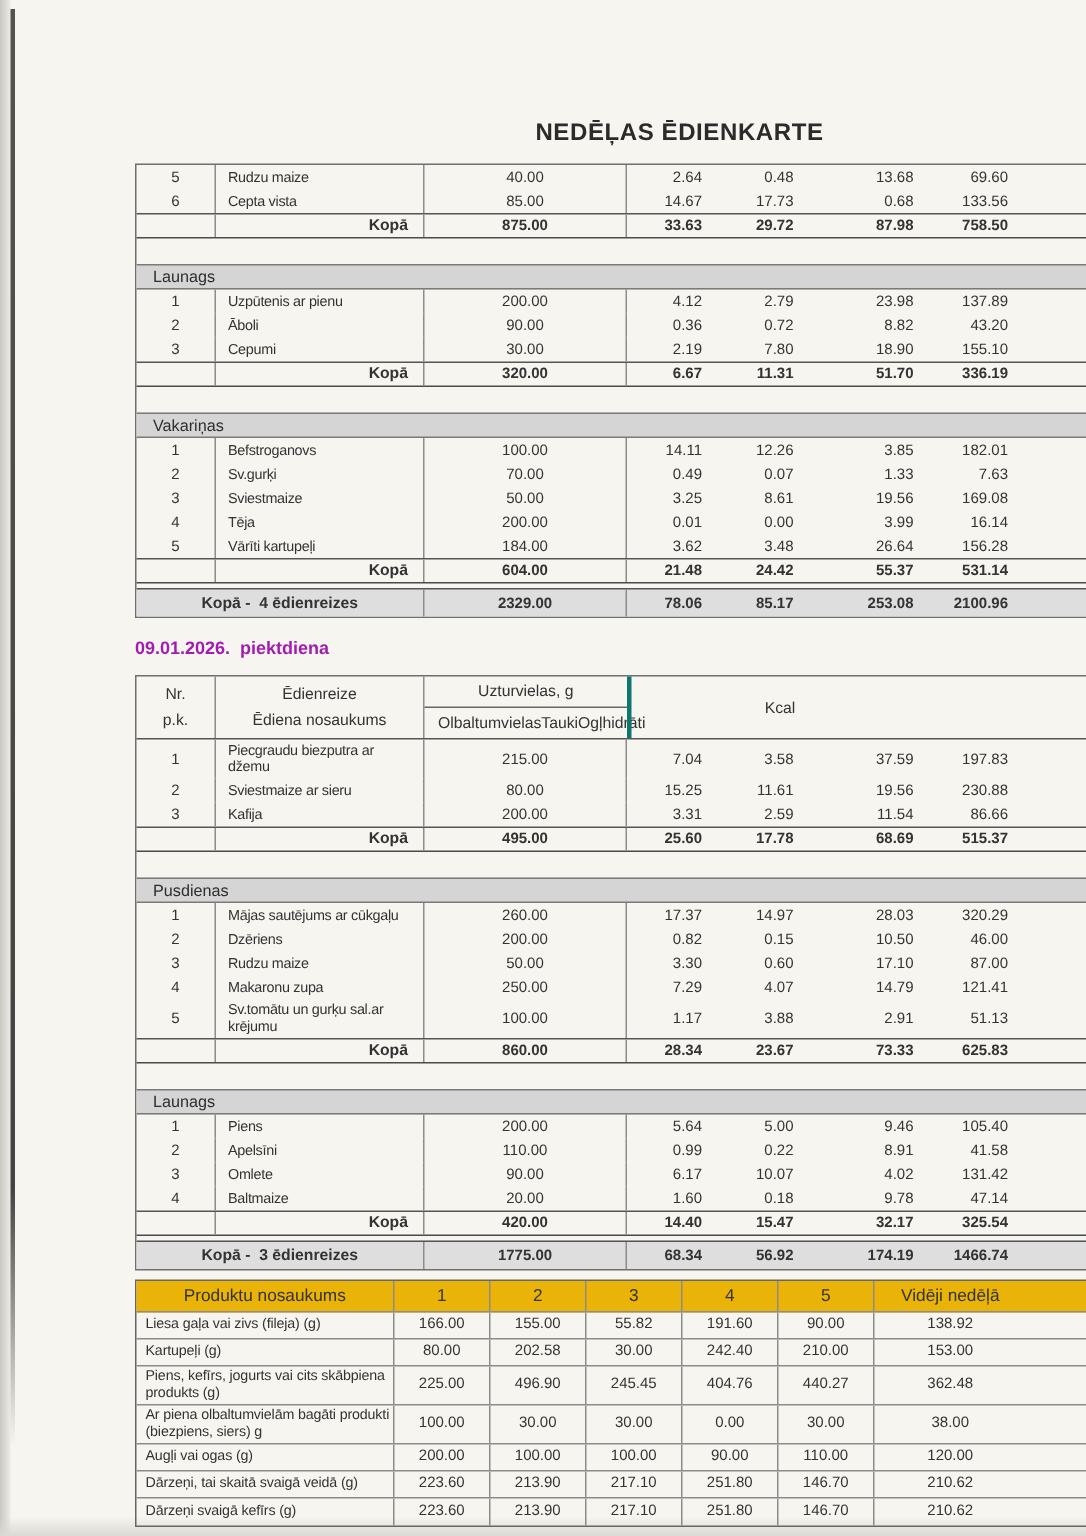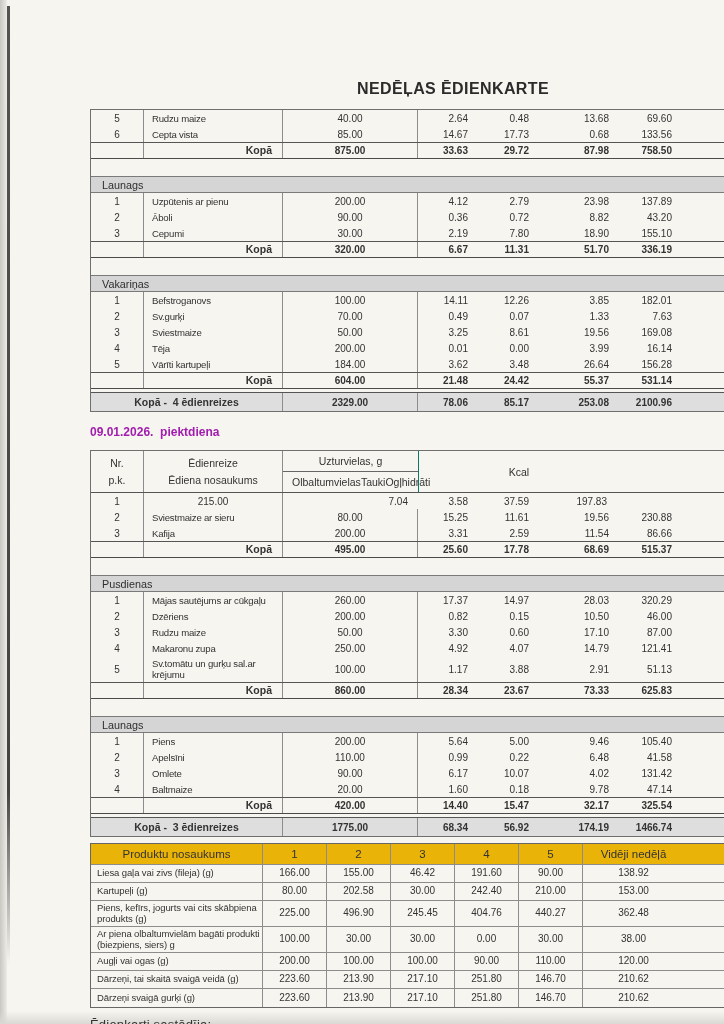--- a/index.html
+++ b/index.html
@@ -52,7 +52,7 @@
   .nutr-top{width:100%;text-align:center;border-bottom:1px solid #666;height:21px;line-height:20px}
   .nutr-bottom{width:100%;display:flex;justify-content:space-between;padding:0 9px;
     height:20px;align-items:center}
-  .c-kcal{border-left:1px solid #0f766e;justify-content:center;flex-direction:row}
+  .c-kcal{border-left:3px solid #0f766e;justify-content:center;flex-direction:row}
 
   .prod-table{margin-top:6px;border:1px solid #666}
   .prow{display:grid;grid-template-columns:172px 64px 64px 64px 64px 64px 101px;

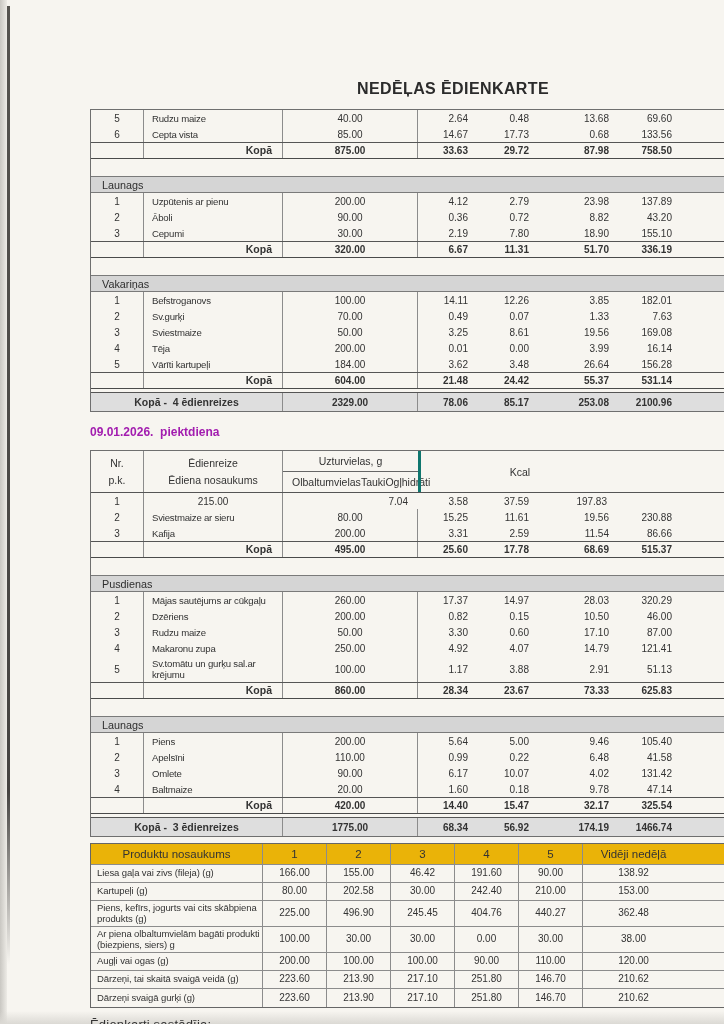--- a/index.html
+++ b/index.html
@@ -235,6 +235,7 @@
       <div id="table-day2-body">
           <div class="mrow item">
             <div class="cell c1">1</div>
+            <div class="cell c2">Piecgraudu biezputra ar džemu</div>
             <div class="cell c3">215.00</div>
             <div class="cell c4">7.04</div>
             <div class="cell c5">3.58</div>

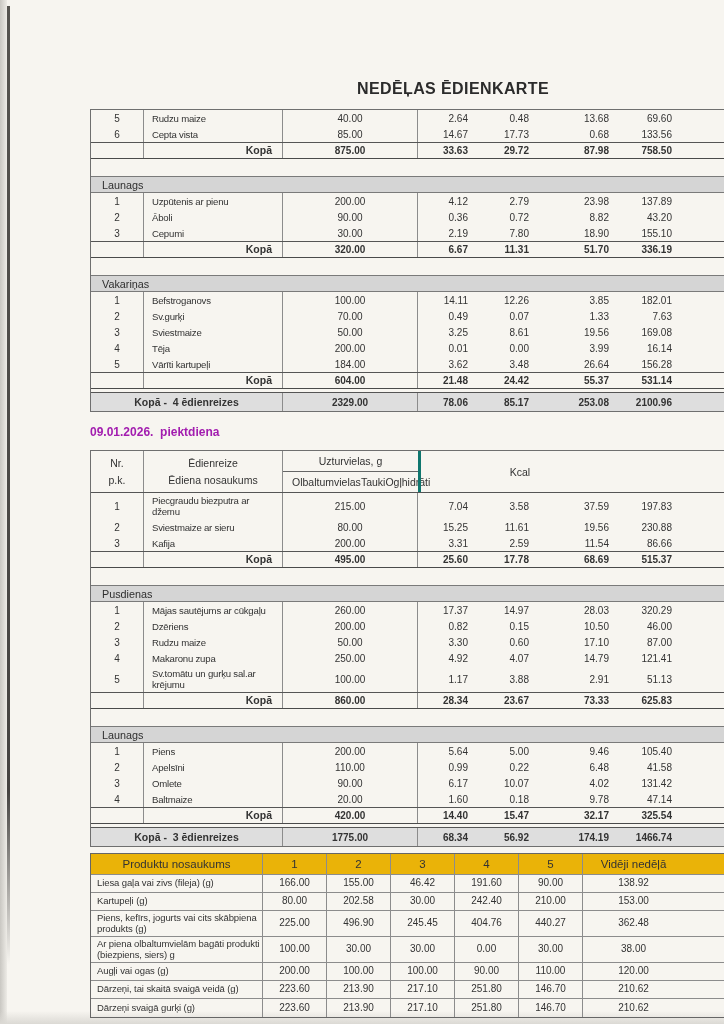--- a/index.html
+++ b/index.html
@@ -301,7 +301,7 @@
             <div class="cell c1">4</div>
             <div class="cell c2">Makaronu zupa</div>
             <div class="cell c3">250.00</div>
-            <div class="cell c4">4.92</div>
+            <div class="cell c4">7.29</div>
             <div class="cell c5">4.07</div>
             <div class="cell c6">14.79</div>
             <div class="cell c7">121.41</div>

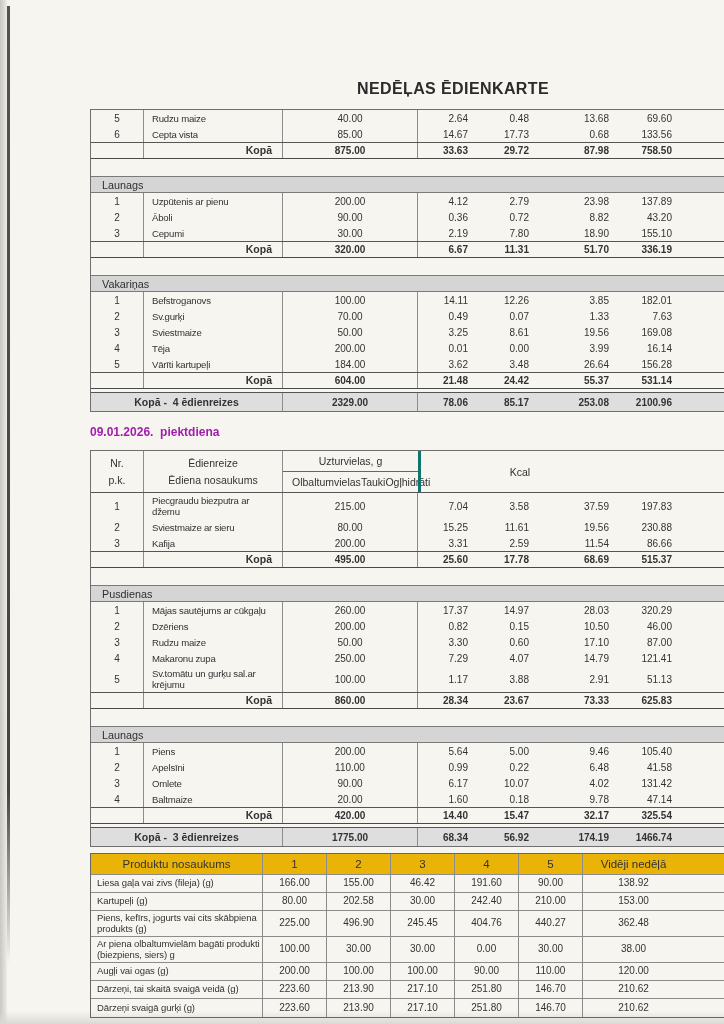--- a/index.html
+++ b/index.html
@@ -340,7 +340,7 @@
             <div class="cell c3">110.00</div>
             <div class="cell c4">0.99</div>
             <div class="cell c5">0.22</div>
-            <div class="cell c6">6.48</div>
+            <div class="cell c6">8.91</div>
             <div class="cell c7">41.58</div>
           </div>
           <div class="mrow item">

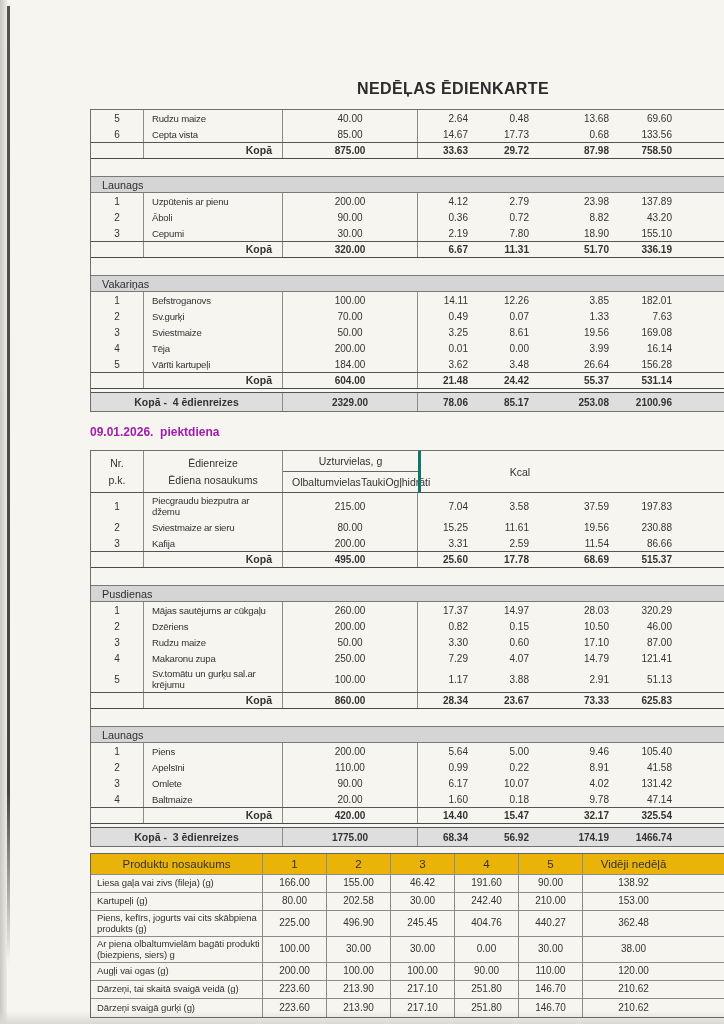--- a/index.html
+++ b/index.html
@@ -395,7 +395,7 @@
           <div class="pcell pname">Liesa gaļa vai zivs (fileja) (g)</div>
           <div class="pcell ">166.00</div>
           <div class="pcell ">155.00</div>
-          <div class="pcell ">46.42</div>
+          <div class="pcell ">55.82</div>
           <div class="pcell ">191.60</div>
           <div class="pcell ">90.00</div>
           <div class="pcell ">138.92</div>

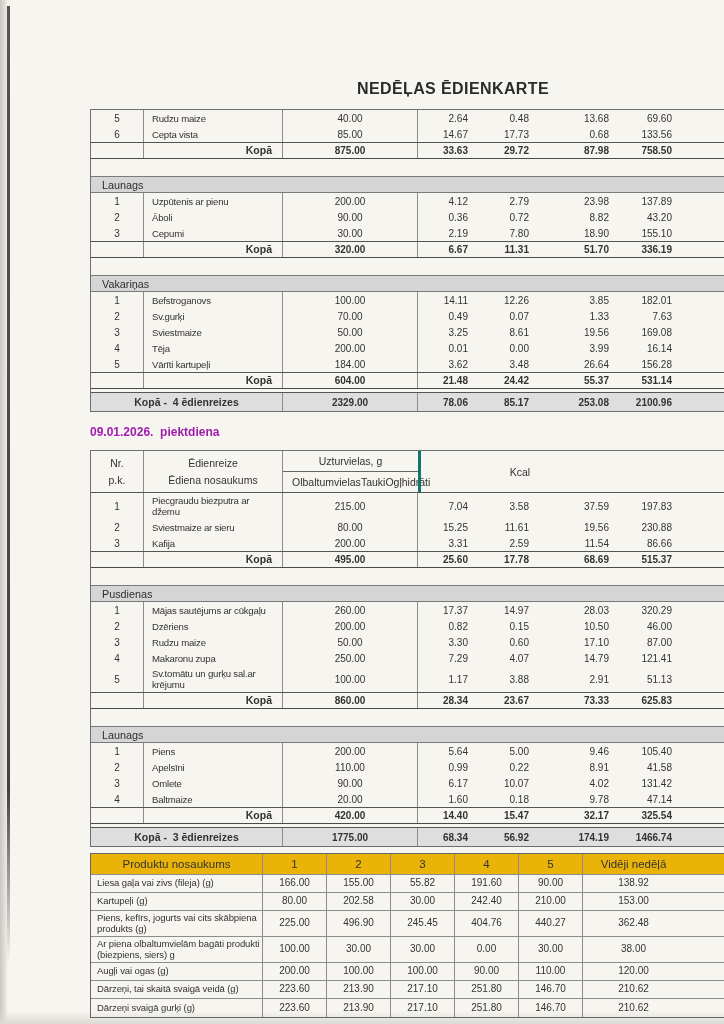--- a/index.html
+++ b/index.html
@@ -446,7 +446,7 @@
           <div class="pcell ">210.62</div>
         </div>
         <div class="prow ">
-          <div class="pcell pname">Dārzeņi svaigā gurķi (g)</div>
+          <div class="pcell pname">Dārzeņi svaigā kefīrs (g)</div>
           <div class="pcell ">223.60</div>
           <div class="pcell ">213.90</div>
           <div class="pcell ">217.10</div>

